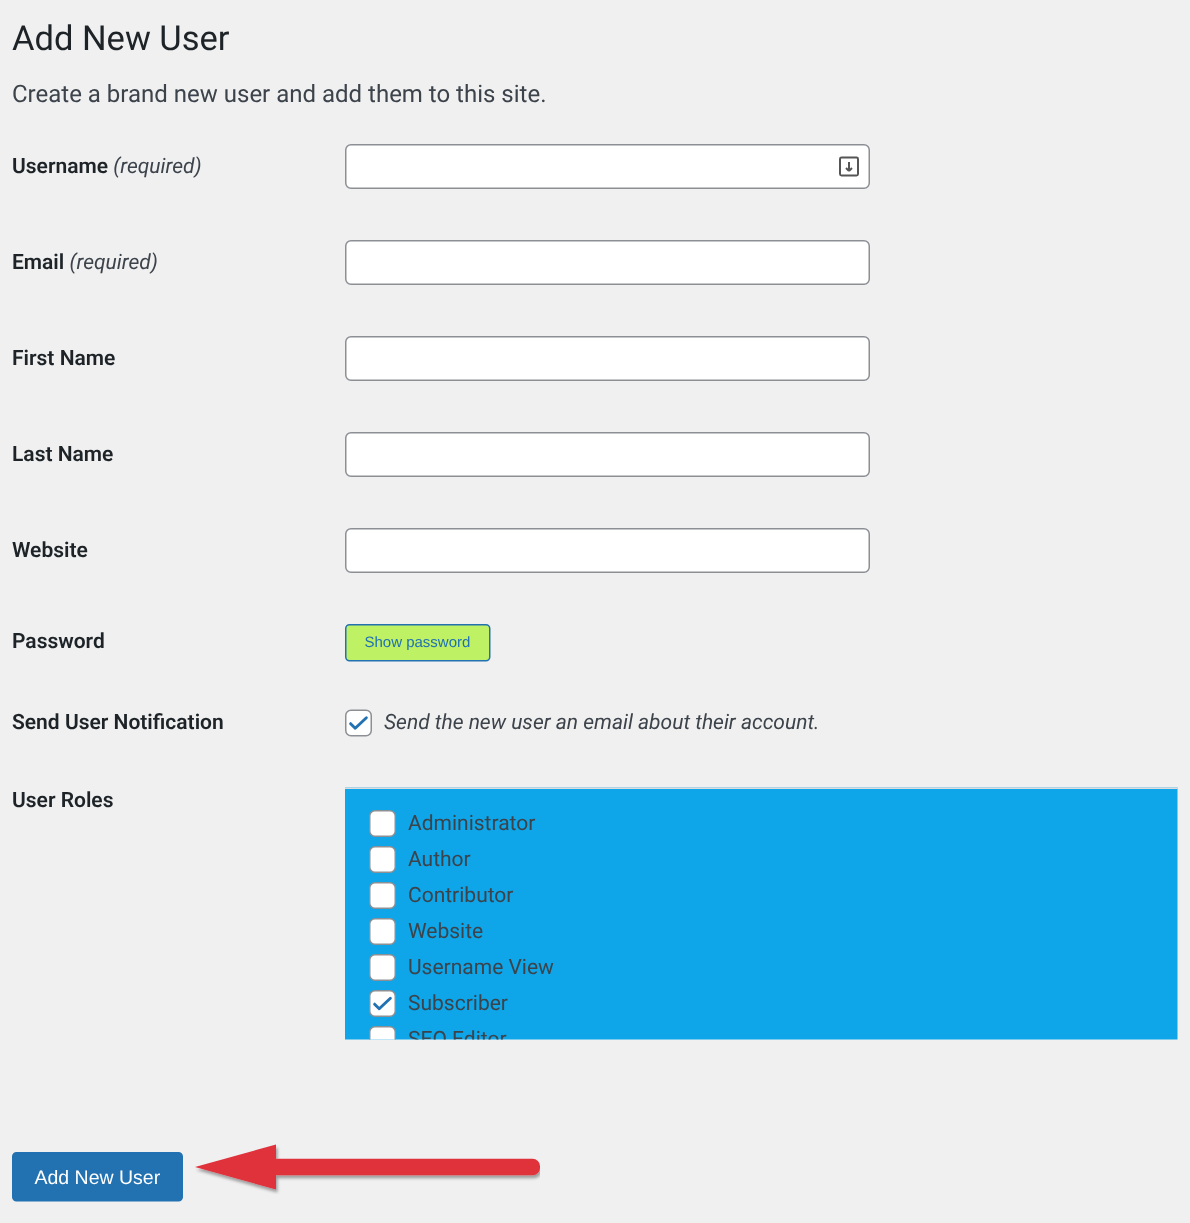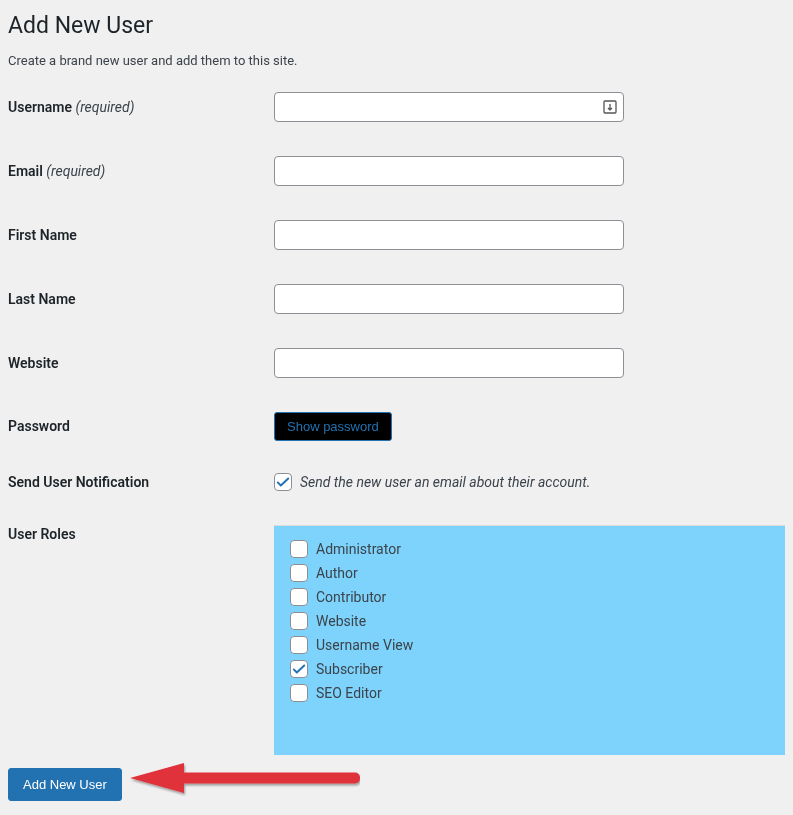--- a/index.html
+++ b/index.html
@@ -22,7 +22,7 @@
     margin-bottom: 14px;
   }
   .page-desc {
-    font-size: 13px;
+    font-size: 16px;
     color: #3c434a;
     margin-bottom: 24px;
   }

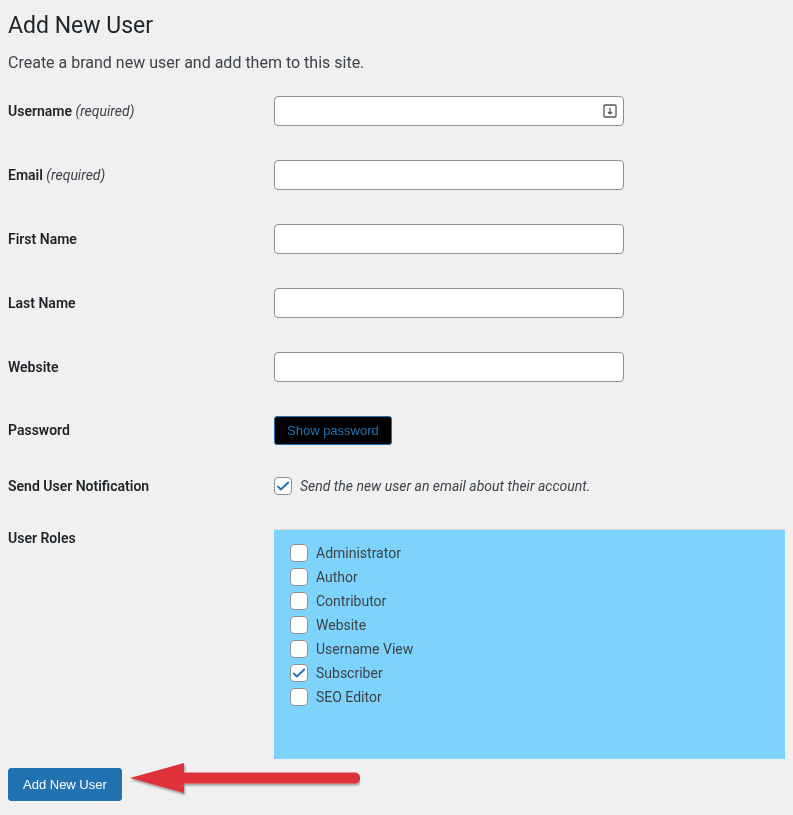--- a/index.html
+++ b/index.html
@@ -30,7 +30,6 @@
     display: flex;
     align-items: center;
     margin-bottom: 34px;
-    gap: 44px;
   }
   .form-row.pw { margin-bottom: 32px; }
   .form-row.notify { align-items: flex-start; }

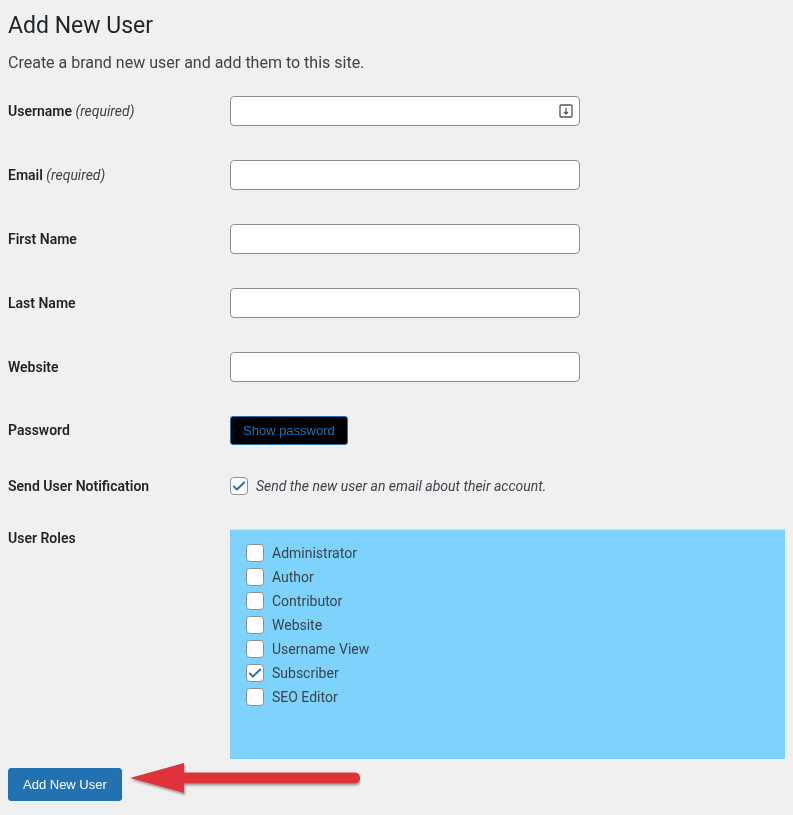--- a/index.html
+++ b/index.html
@@ -77,8 +77,8 @@
     border: 1px solid #2271b1;
     border-radius: 3px;
     color: #2271b1;
-    background: #000000;
-    font-size: 13px;
+    background: #bef264;
+    font-size: 10px;
     cursor: pointer;
   }
   .notify-wrap {

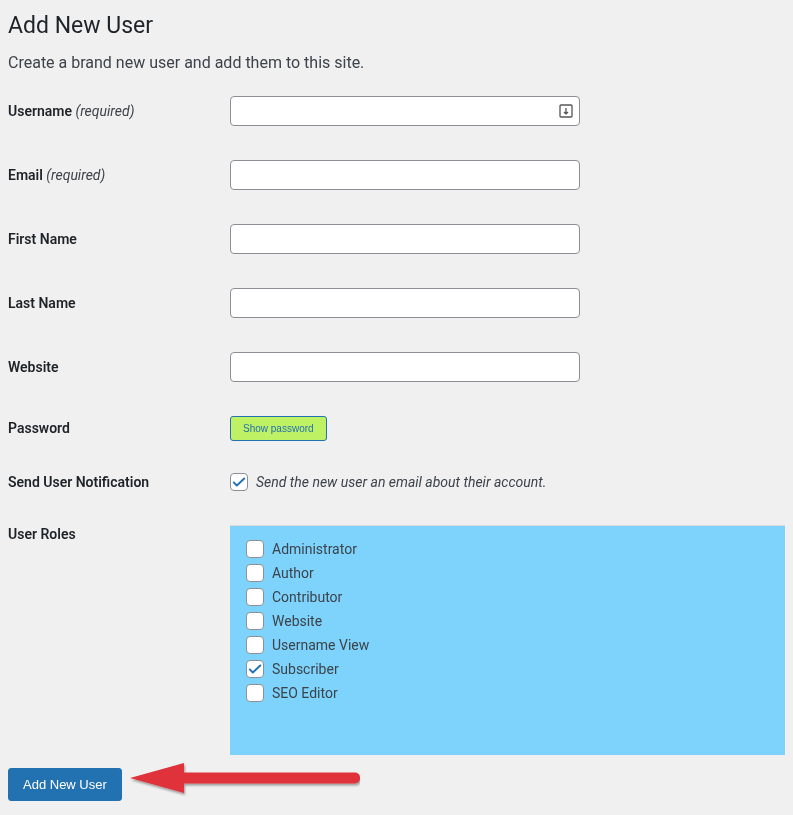--- a/index.html
+++ b/index.html
@@ -104,11 +104,11 @@
   .cbx.checked { }
   .cbx-label { font-size: 14px; color: #3c434a; }
   .roles-box {
-    background: #7dd3fc;
+    background: #0ea5e9;
     border-top: 1px solid #dcdcde;
     padding: 14px 16px 0 16px;
     width: 100%;
-    height: 230px;
+    height: 168px;
     overflow: hidden;
   }
   .roles-list { list-style: none; }

